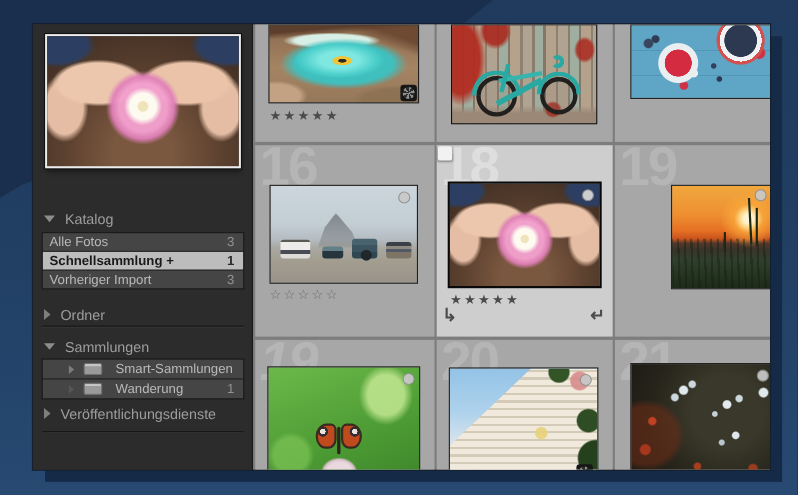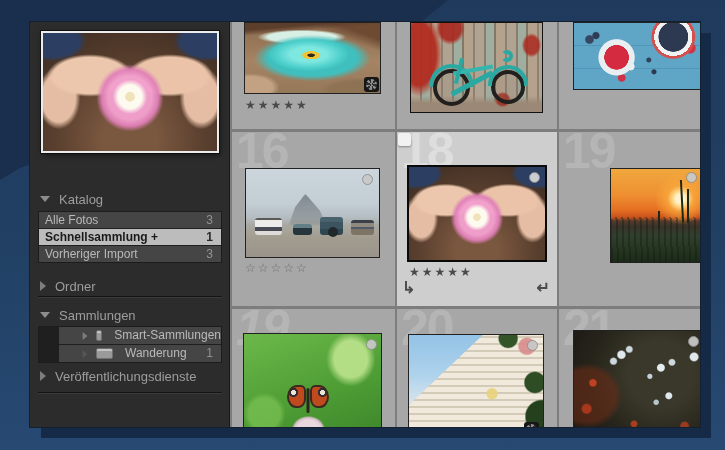--- a/index.html
+++ b/index.html
@@ -229,7 +229,7 @@
           <span class="plus-caret"></span>
         </span>
       </div>
-      <div class="sb-group" style="top:304px;padding-left:20px;">
+      <div class="sb-group" style="top:304px;">
         <div class="sb-row coll-row">
           <span class="tri tri-right"></span>
           <span class="coll-icon"></span>

